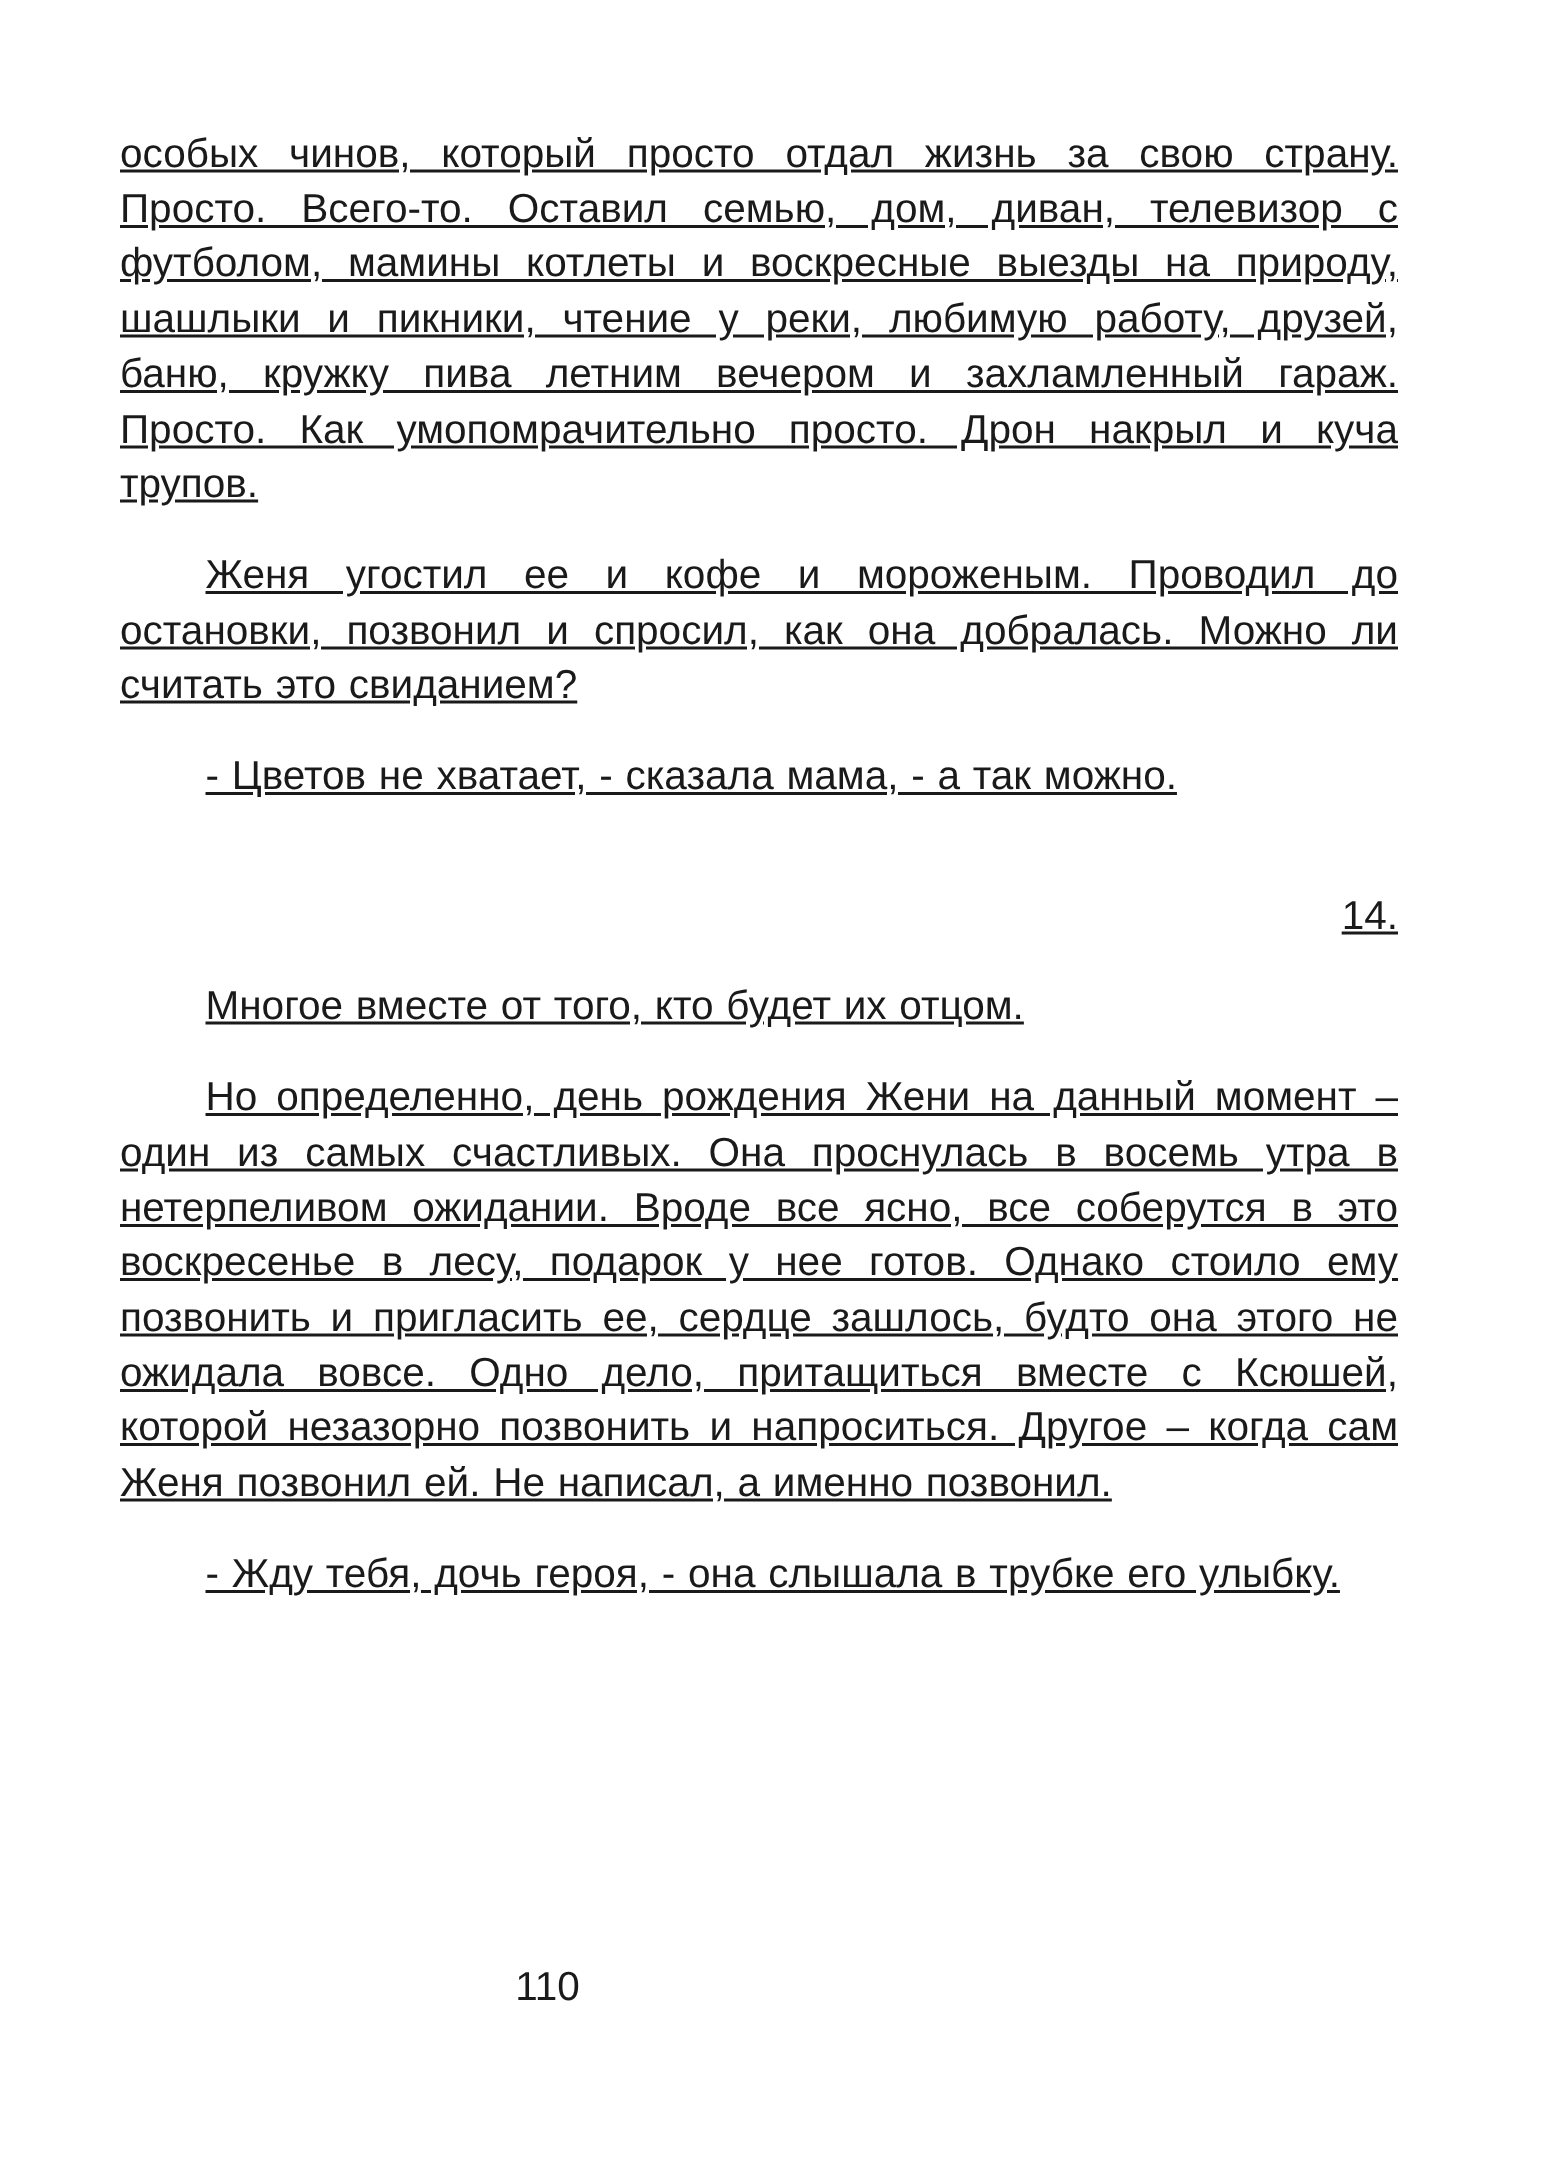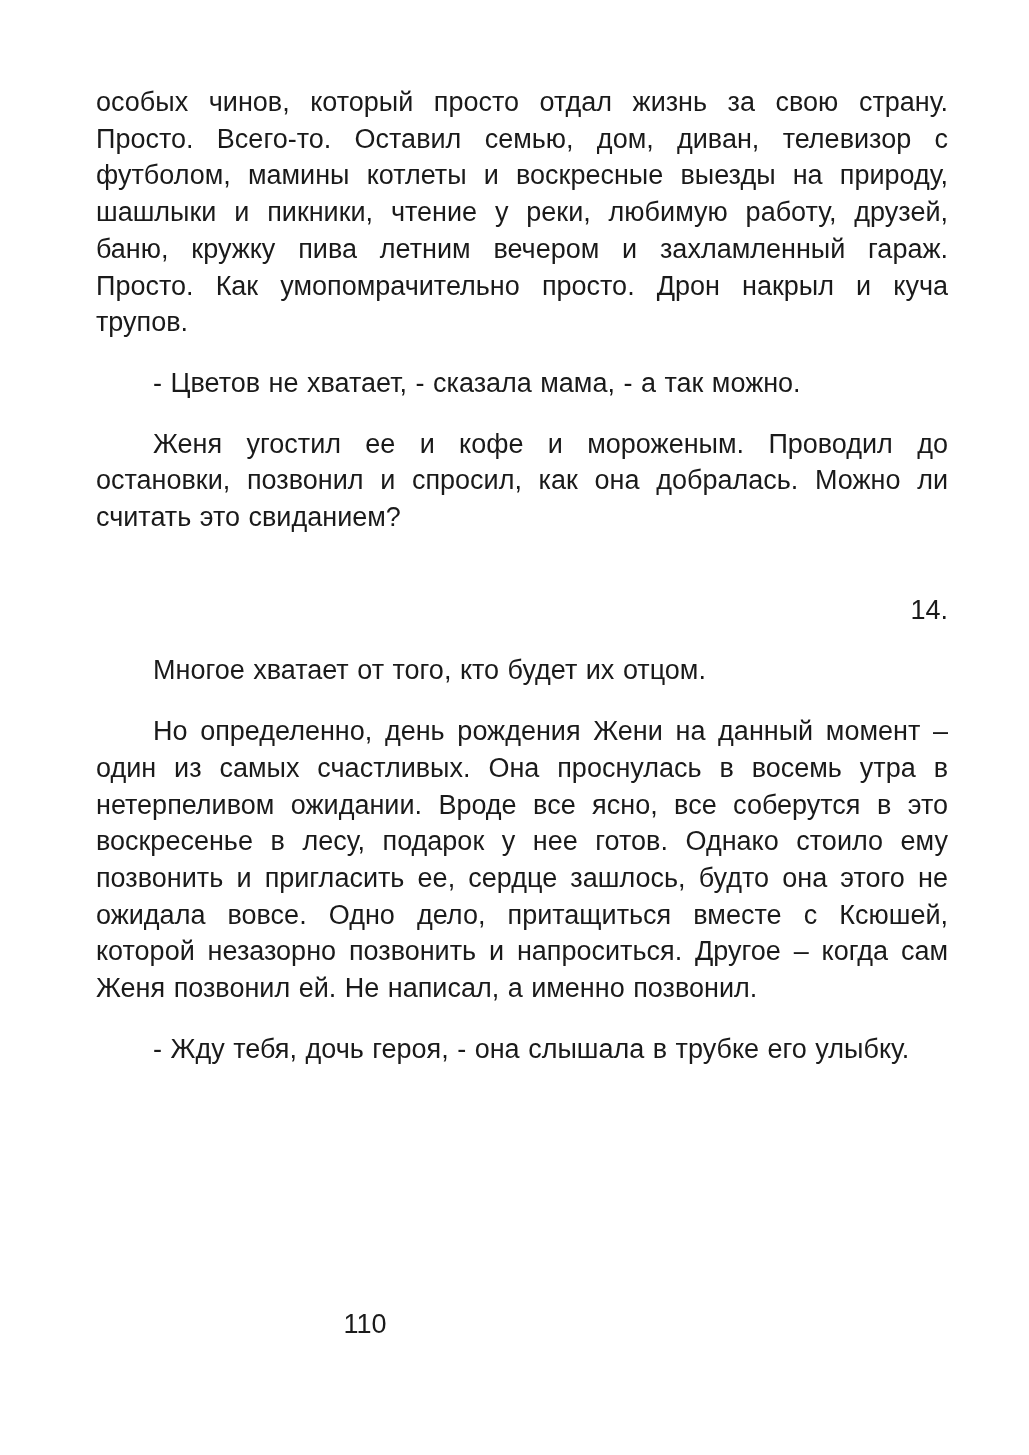--- a/index.html
+++ b/index.html
@@ -22,9 +22,10 @@
   }
   .text-block {
     position: absolute;
-    left: 96px;
+    left: 80px;
     top: 84px;
     width: 852px;
+    text-decoration: underline;
   }
   p.para {
     margin: 0 0 24px 0;

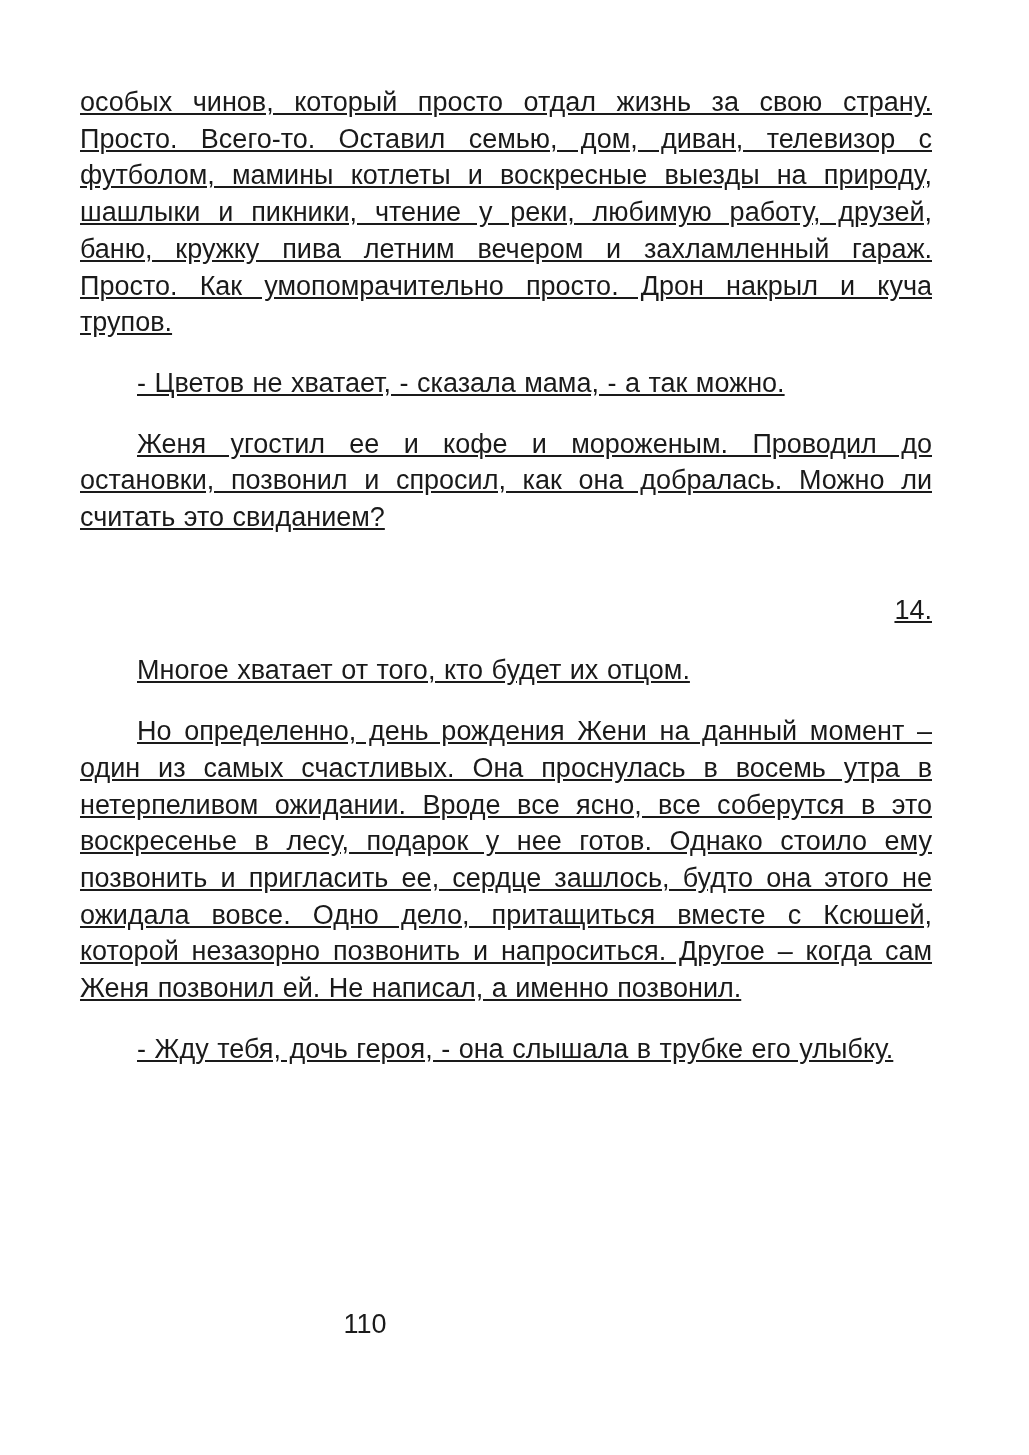--- a/index.html
+++ b/index.html
@@ -63,8 +63,8 @@
 <div class="page">
   <main class="text-block">
     <p class="para no-indent">особых чинов, который просто отдал жизнь за свою страну. Просто. Всего-то. Оставил семью, дом, диван, телевизор с футболом, мамины котлеты и воскресные выезды на природу, шашлыки и пикники, чтение у реки, любимую работу, друзей, баню, кружку пива летним вечером и захламленный гараж. Просто. Как умопомрачительно просто. Дрон накрыл и куча трупов.</p>
+    <p class="para">Женя угостил ее и кофе и мороженым. Проводил до остановки, позвонил и спросил, как она добралась. Можно ли считать это свиданием?</p>
     <p class="para">- Цветов не хватает, - сказала мама, - а так можно.</p>
-    <p class="para">Женя угостил ее и кофе и мороженым. Проводил до остановки, позвонил и спросил, как она добралась. Можно ли считать это свиданием?</p>
     <h2 class="section-number">14.</h2>
     <p class="para">Многое хватает от того, кто будет их отцом.</p>
     <p class="para">Но определенно, день рождения Жени на данный момент – один из самых счастливых. Она проснулась в восемь утра в нетерпеливом ожидании. Вроде все ясно, все соберутся в это воскресенье в лесу, подарок у нее готов. Однако стоило ему позвонить и пригласить ее, сердце зашлось, будто она этого не ожидала вовсе. Одно дело, притащиться вместе с Ксюшей, которой незазорно позвонить и напроситься. Другое – когда сам Женя позвонил ей. Не написал, а именно позвонил.</p>

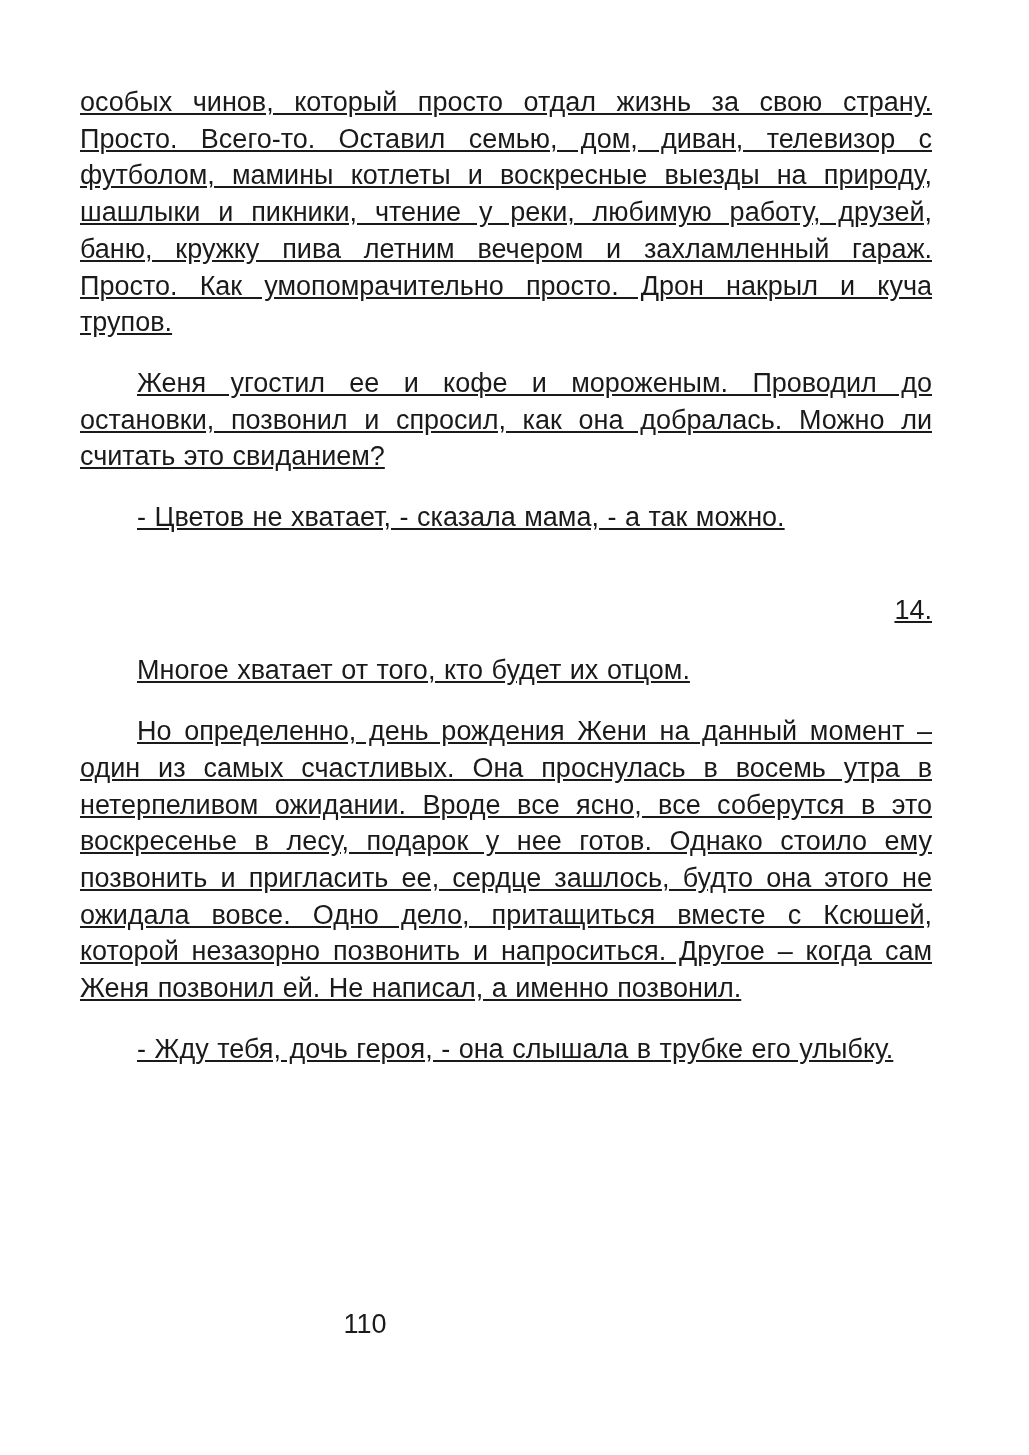--- a/index.html
+++ b/index.html
@@ -66,7 +66,7 @@
     <p class="para">Женя угостил ее и кофе и мороженым. Проводил до остановки, позвонил и спросил, как она добралась. Можно ли считать это свиданием?</p>
     <p class="para">- Цветов не хватает, - сказала мама, - а так можно.</p>
     <h2 class="section-number">14.</h2>
-    <p class="para">Многое хватает от того, кто будет их отцом.</p>
+    <p class="para">Многое вместе от того, кто будет их отцом.</p>
     <p class="para">Но определенно, день рождения Жени на данный момент – один из самых счастливых. Она проснулась в восемь утра в нетерпеливом ожидании. Вроде все ясно, все соберутся в это воскресенье в лесу, подарок у нее готов. Однако стоило ему позвонить и пригласить ее, сердце зашлось, будто она этого не ожидала вовсе. Одно дело, притащиться вместе с Ксюшей, которой незазорно позвонить и напроситься. Другое – когда сам Женя позвонил ей. Не написал, а именно позвонил.</p>
     <p class="para">- Жду тебя, дочь героя, - она слышала в трубке его улыбку.</p>
   </main>

